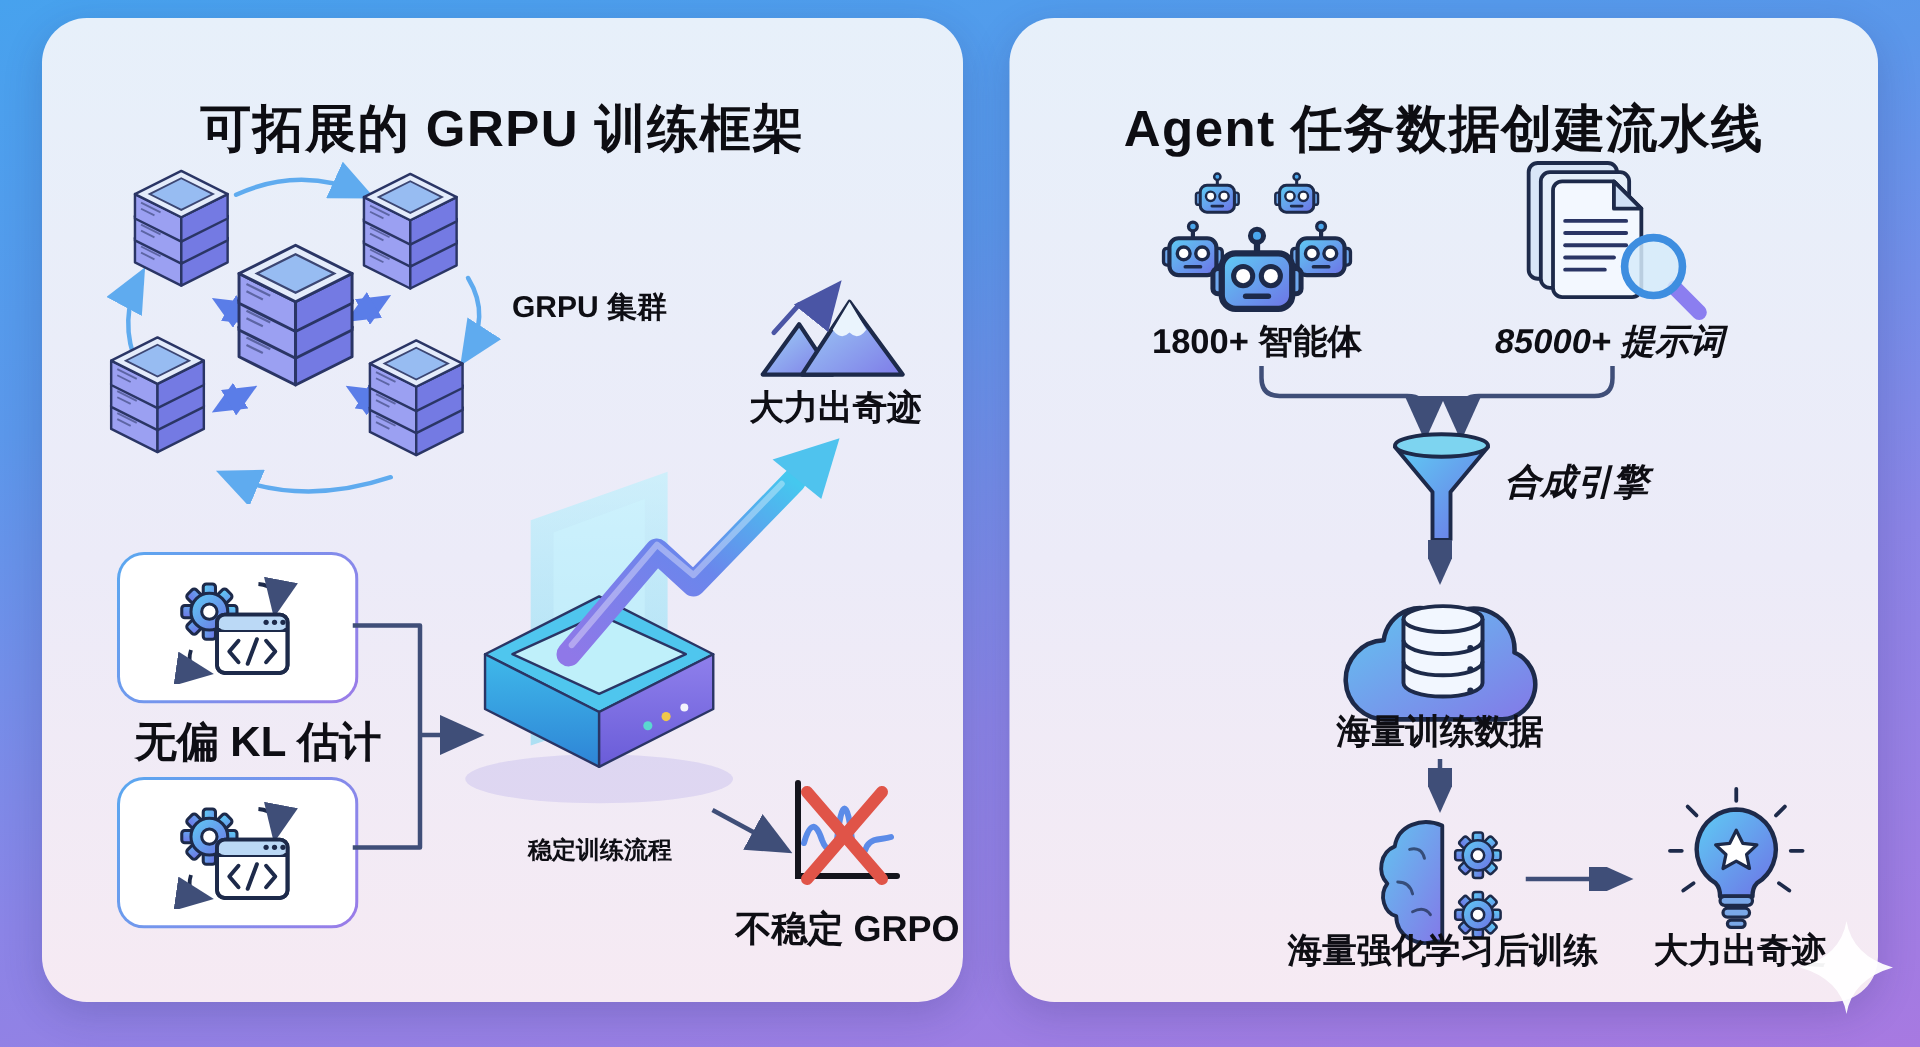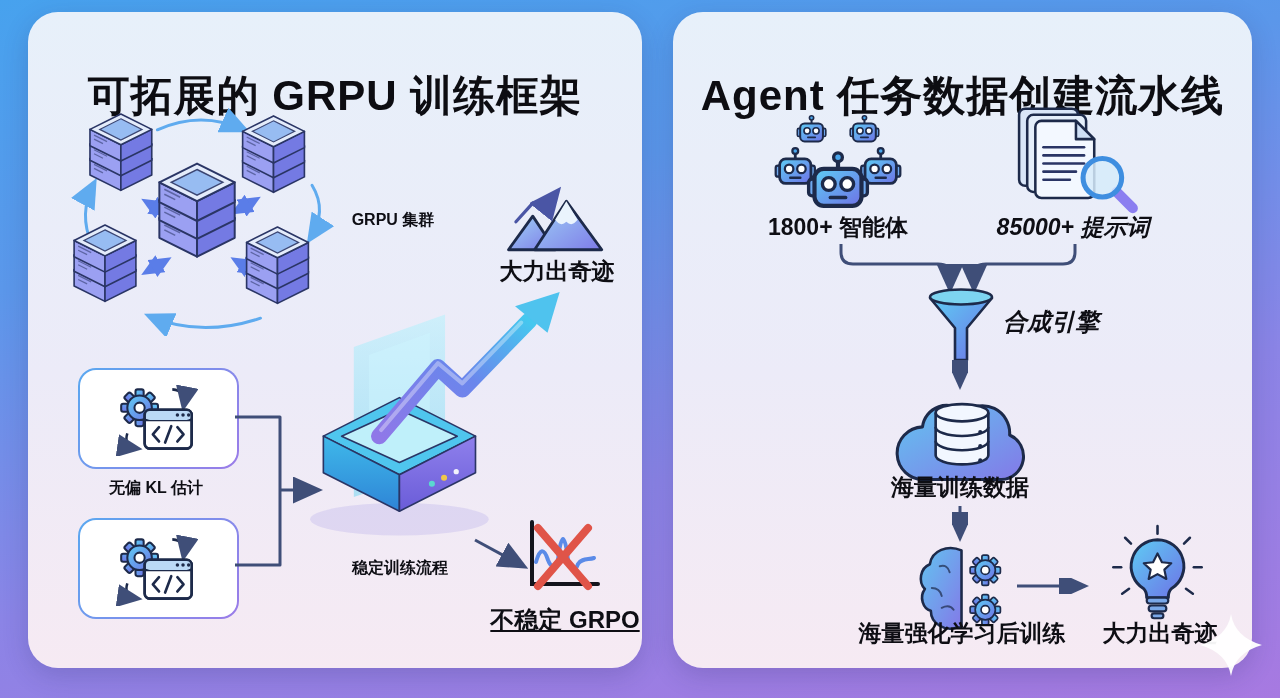--- a/index.html
+++ b/index.html
@@ -12,7 +12,7 @@
   .panel.left{left:28px;width:614px;}
   .panel.right{left:673px;width:579px;}
   .title{position:absolute;top:28px;left:0;width:100%;text-align:center;
-         font-size:42px;font-weight:800;color:#0d0d12;letter-spacing:1px;}
+         font-size:34px;font-weight:800;color:#0d0d12;letter-spacing:1px;}
   .lbl{position:absolute;font-weight:700;color:#0e0e14;text-align:center;font-size:23px;line-height:1.2;}
   .abs{position:absolute;}
   .fbox{position:absolute;width:157px;height:97px;border-radius:18px;

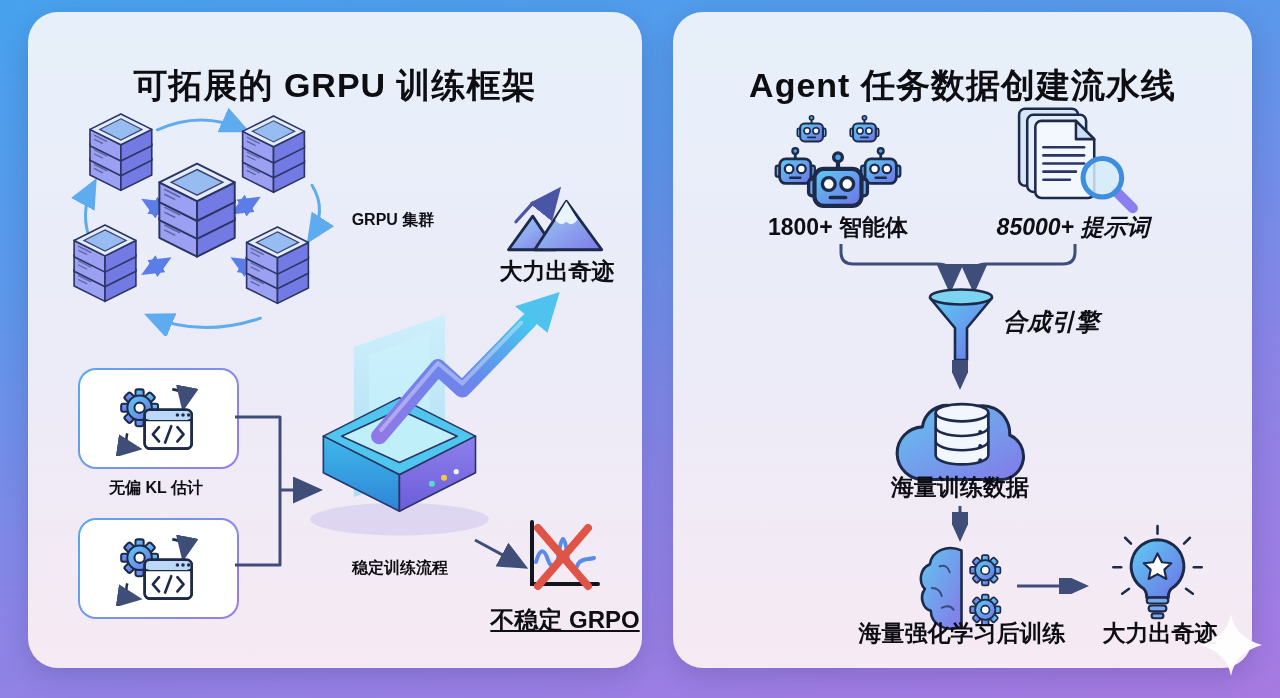--- a/index.html
+++ b/index.html
@@ -152,7 +152,7 @@
     <use href="#srv" transform="translate(186,120) scale(.82)"></use>
     <use href="#srv" transform="translate(98,56)"></use>
   </svg>
-  <div class="lbl" style="left:285px;top:198px;width:160px;font-size:16px;">GRPU 集群</div>
+  <div class="lbl" style="left:285px;top:181px;width:160px;font-size:20px;">GRPU 集群</div>
 
   <svg class="abs" style="left:473px;top:166px" width="112" height="80" viewBox="0 0 120 80">
     <polygon points="8,74 34,38 58,74" fill="url(#gMt)" stroke="#1D2A4A" stroke-width="3" stroke-linejoin="round"></polygon>

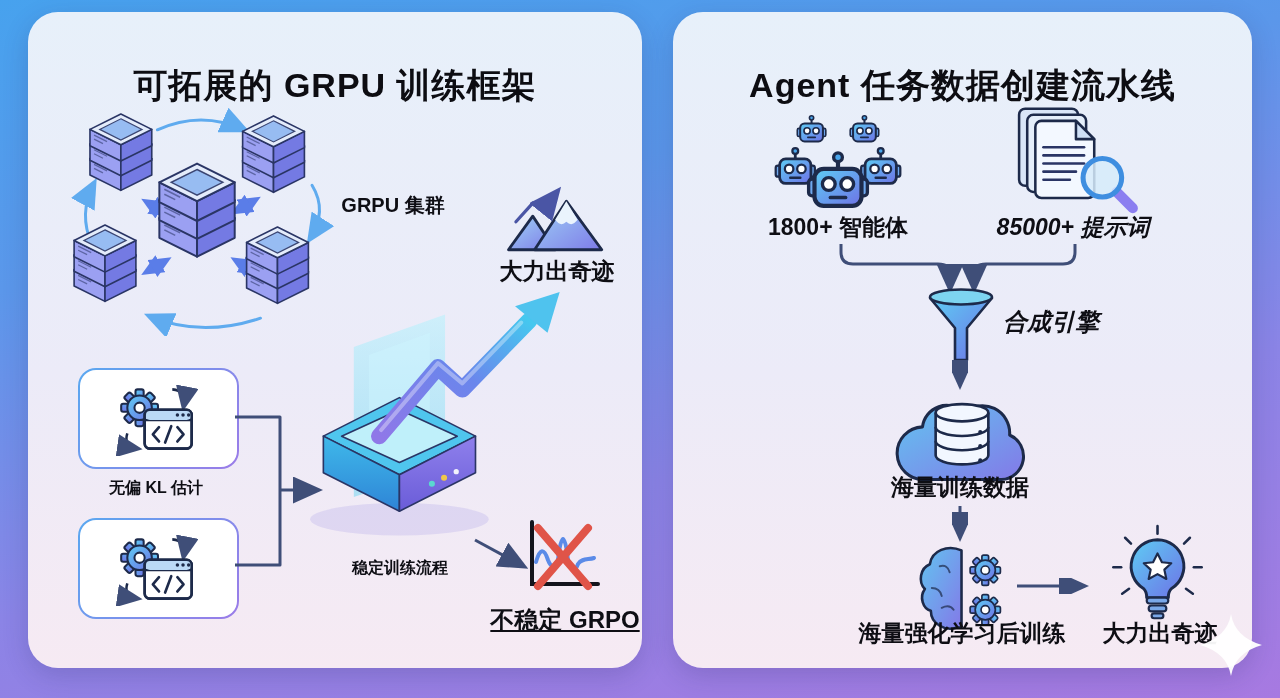--- a/index.html
+++ b/index.html
@@ -167,7 +167,7 @@
       <use href="#gearcode"></use>
     </svg>
   </div>
-  <div class="lbl" style="left:18px;top:466px;width:220px;font-size:16px;">无偏 KL 估计</div>
+  <div class="lbl" style="left:34px;top:466px;width:220px;font-size:28px;">无偏 KL 估计</div>
 
   <div class="fbox" style="left:50px;top:506px;">
     <svg width="92" height="74" viewBox="0 0 90 72">

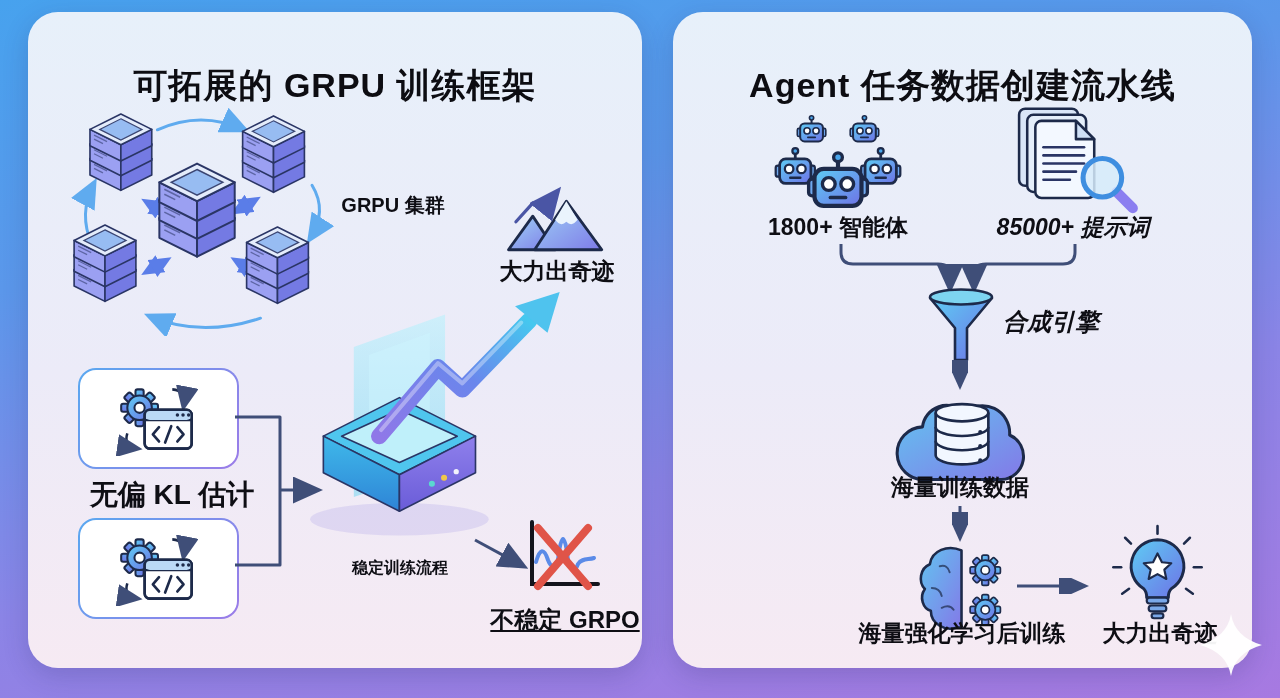--- a/index.html
+++ b/index.html
@@ -213,7 +213,7 @@
       <line x1="66" y1="12" x2="16" y2="70"></line>
     </g>
   </svg>
-  <div class="lbl" style="left:437px;top:594px;width:200px;font-size:24px;text-decoration:underline;">不稳定 GRPO</div>
+  <div class="lbl" style="left:437px;top:594px;width:200px;font-size:24px;">不稳定 GRPO</div>
 </section>
 
 <section class="panel right">

